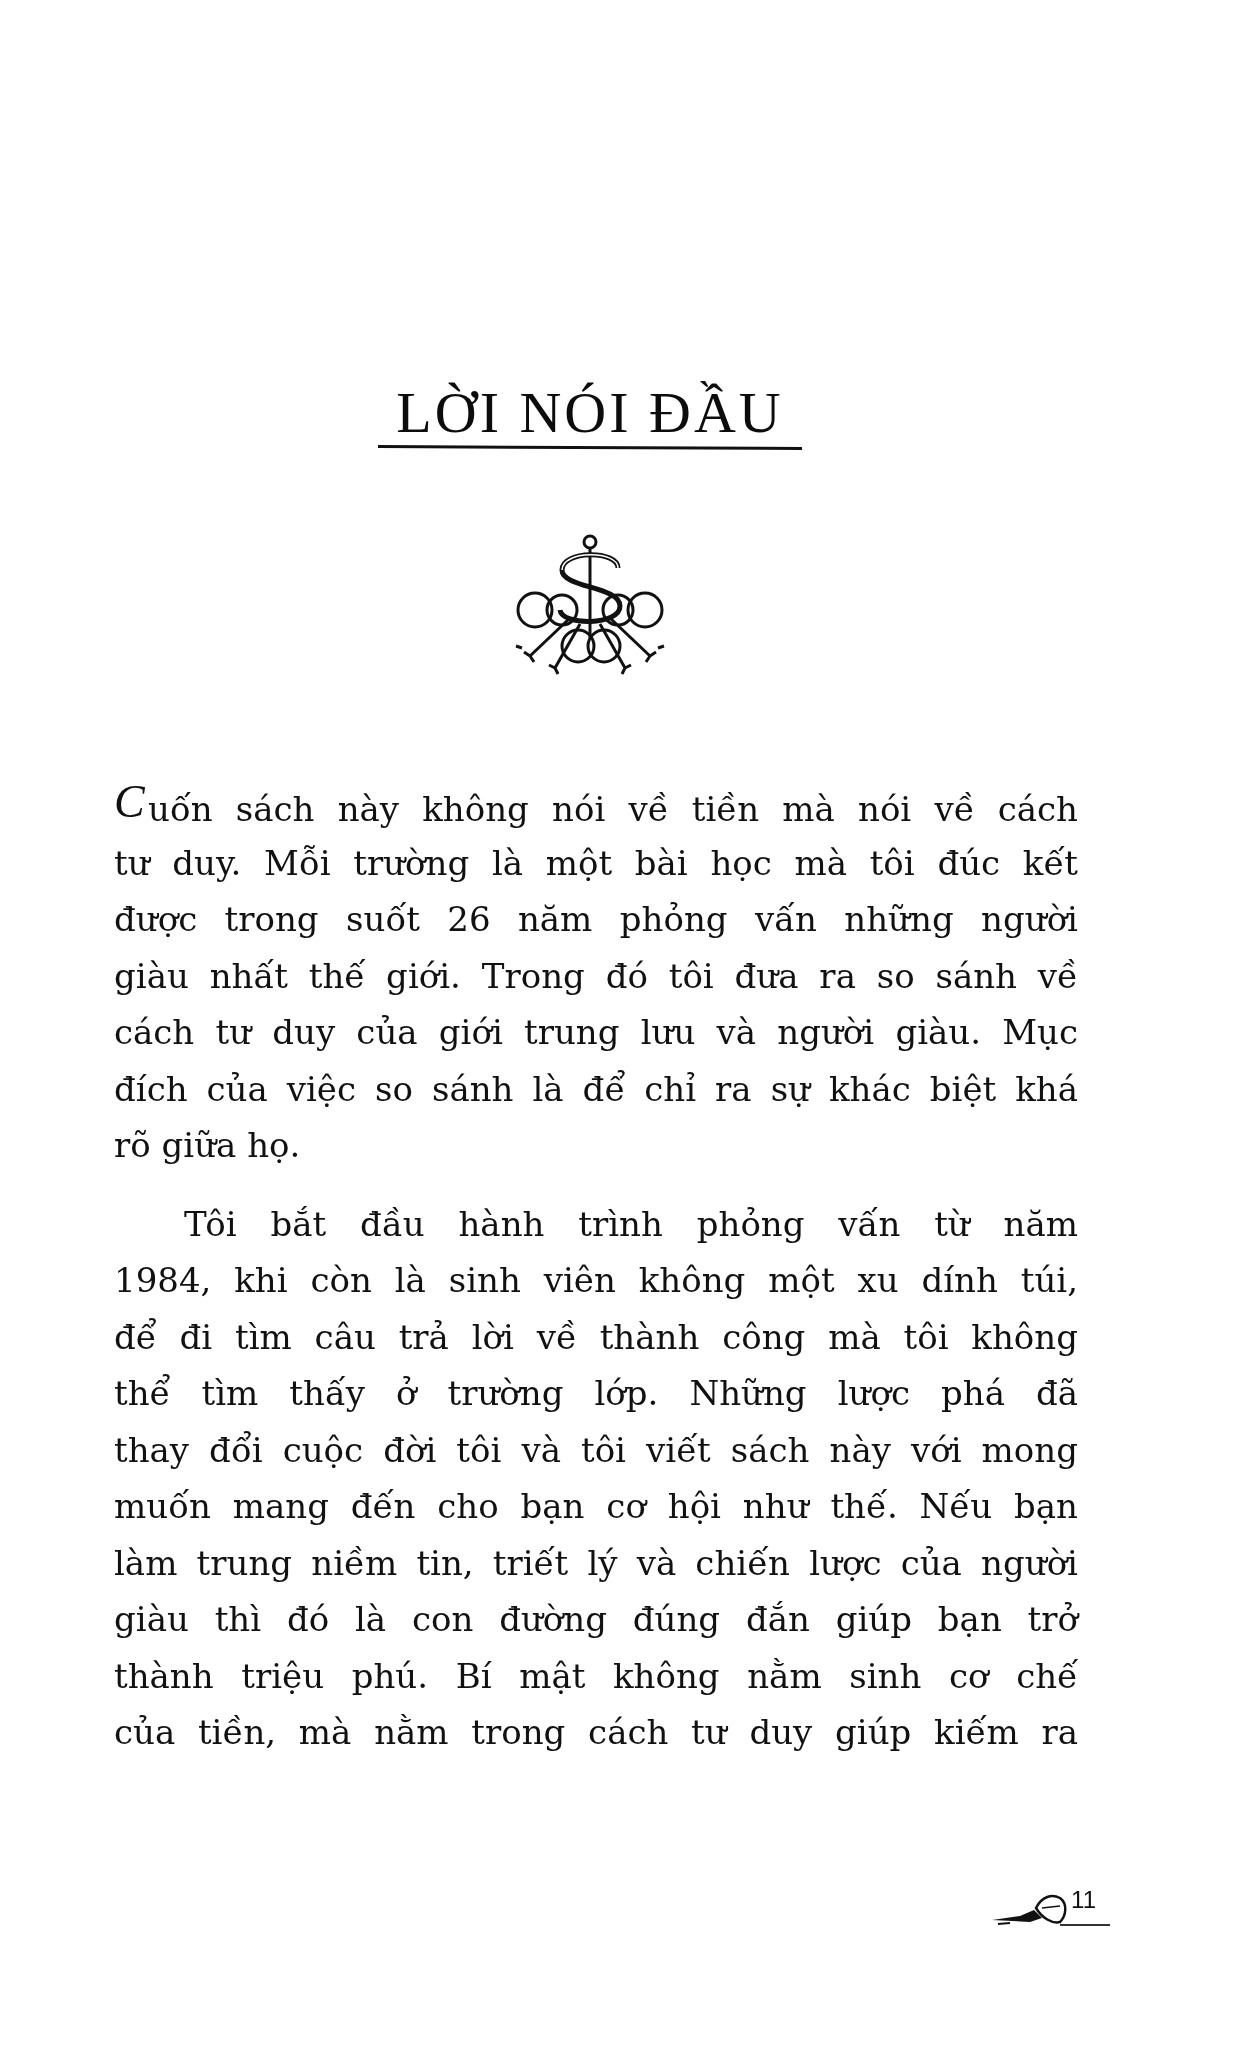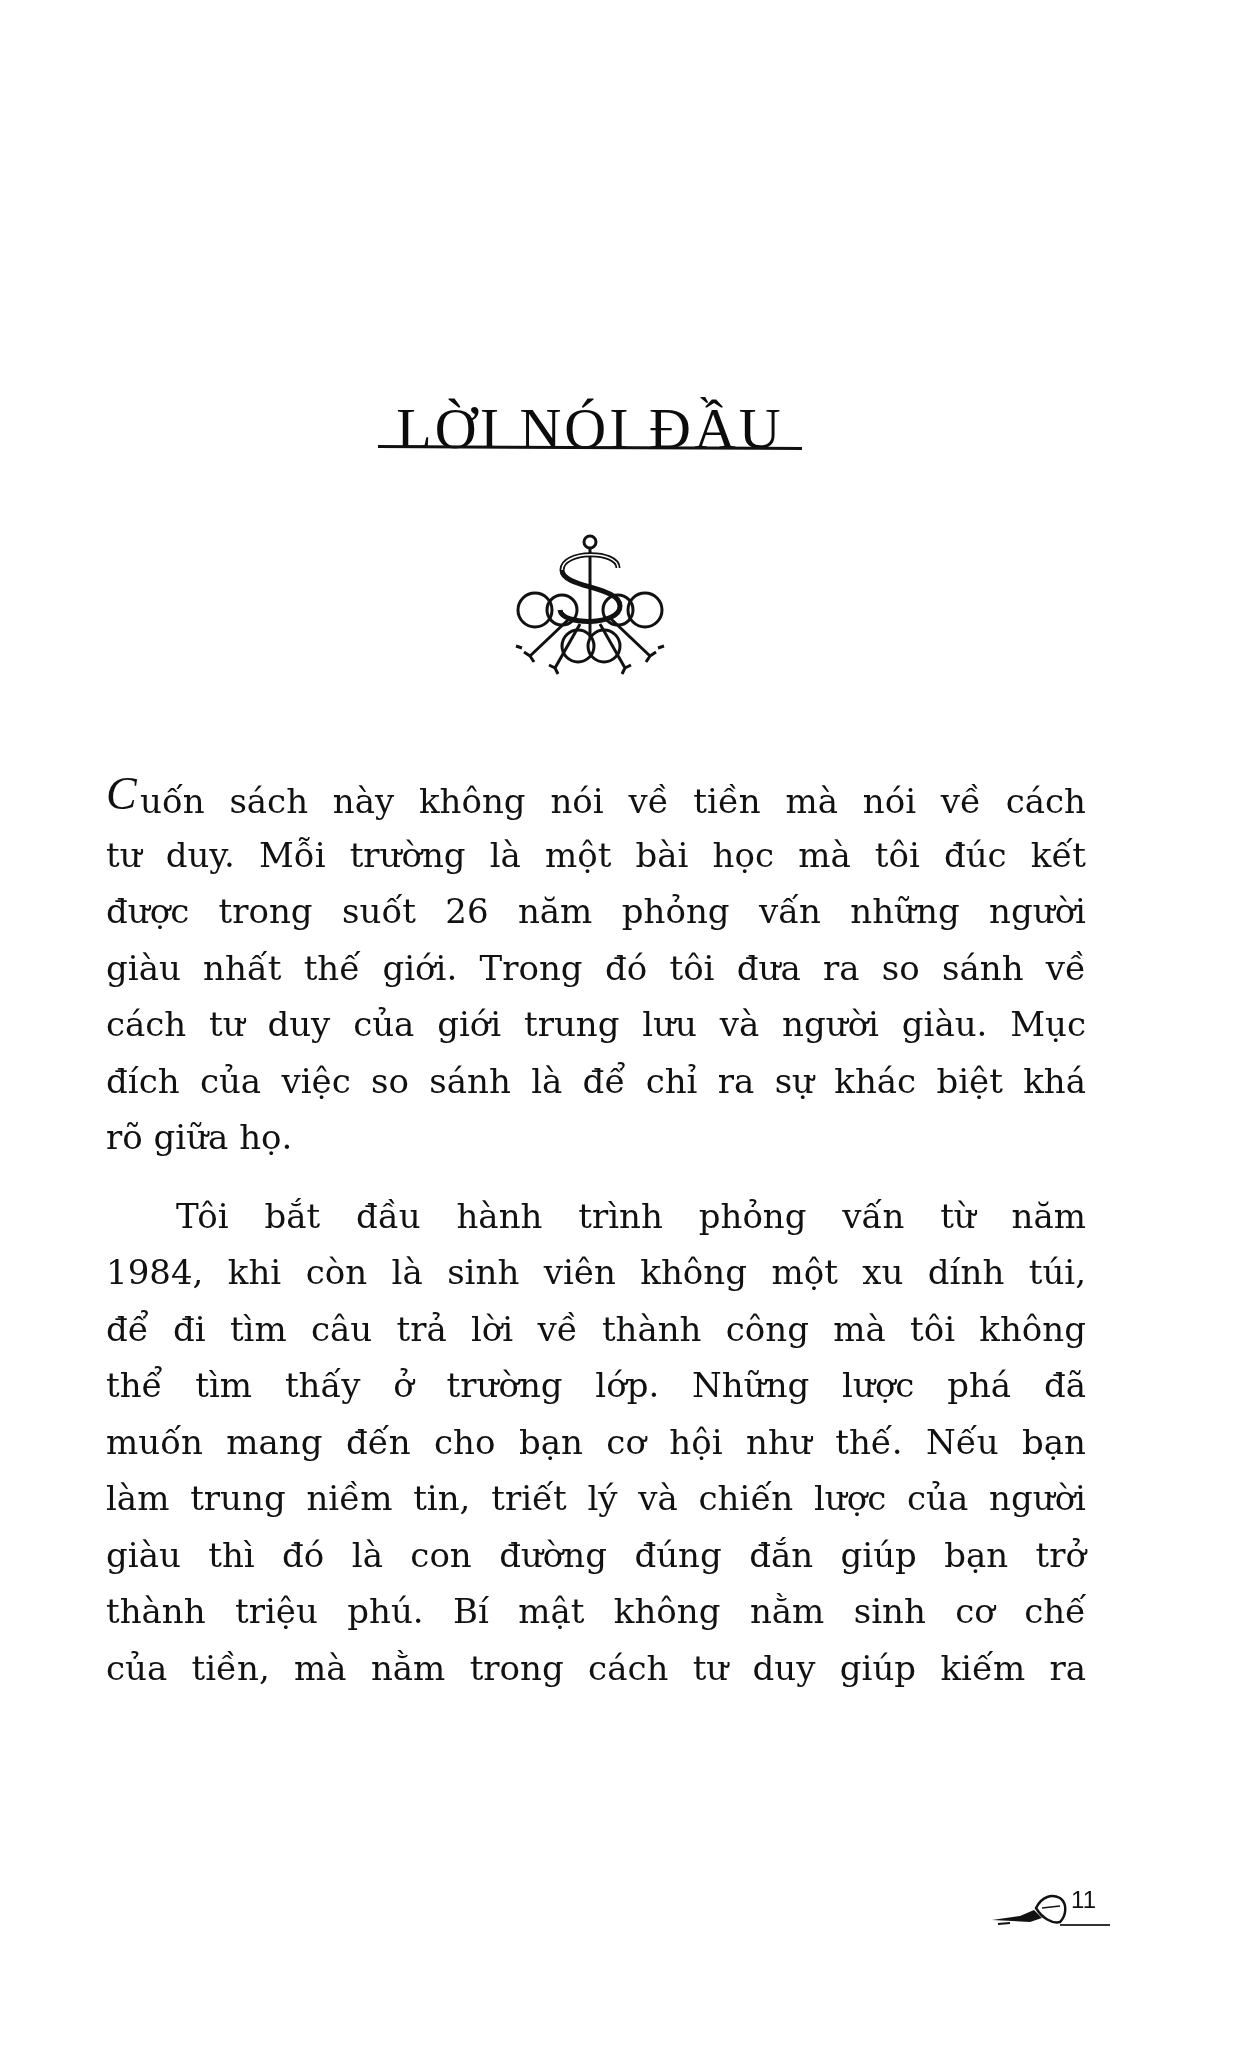--- a/index.html
+++ b/index.html
@@ -37,7 +37,7 @@
       color: #0c0c0c;
       line-height: 70px;
       white-space: nowrap;
-      margin: 16px;
+      margin: 0;
       font-weight: normal;
       text-align: center;
     }

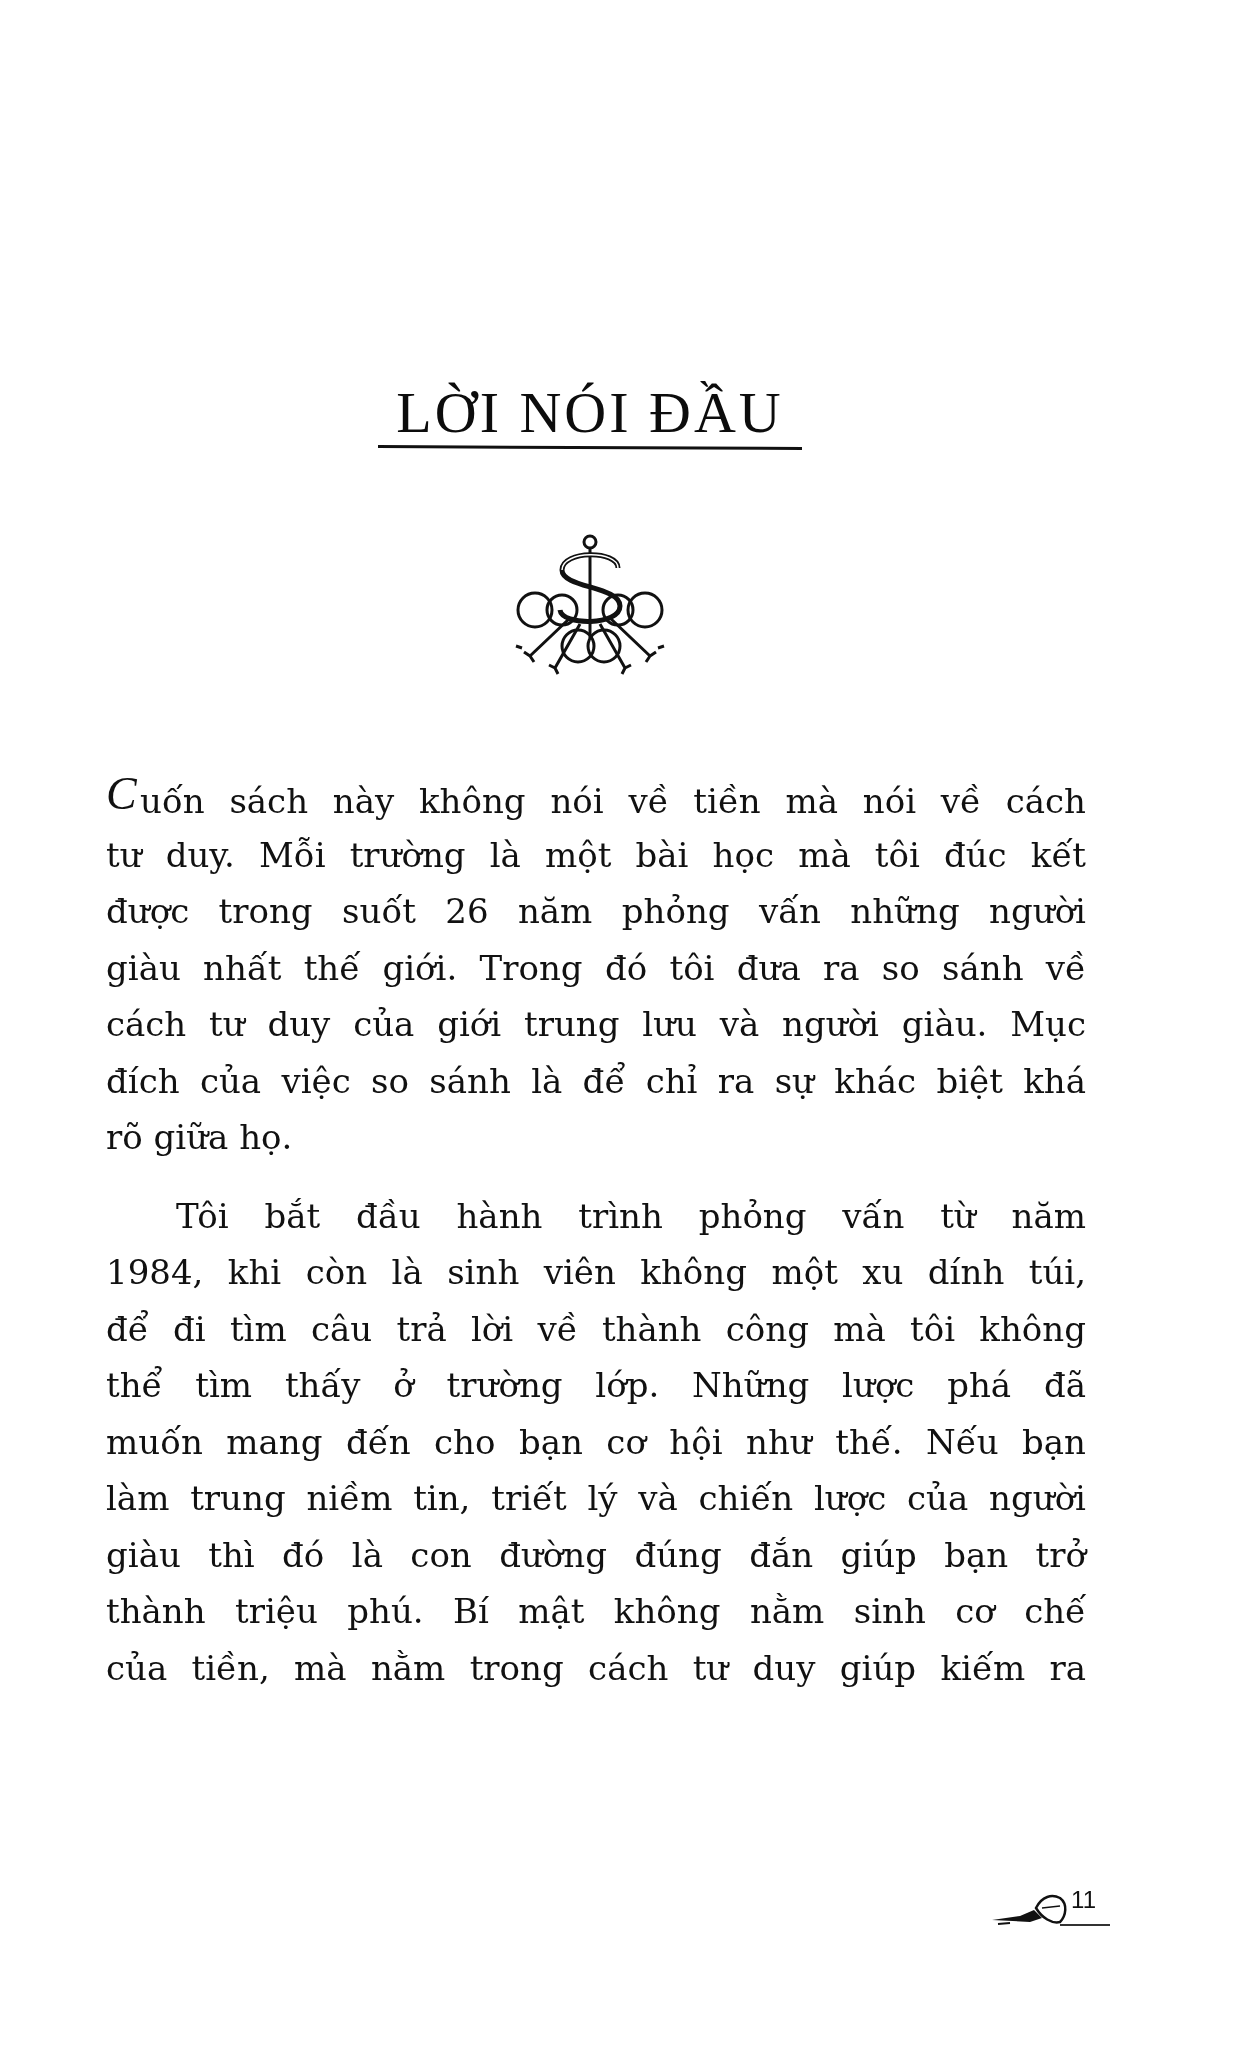--- a/index.html
+++ b/index.html
@@ -68,7 +68,7 @@
       color: #111;
     }
     .para {
-      margin: 0;
+      margin: 8px;
       text-align: justify;
       text-align-last: justify;
     }

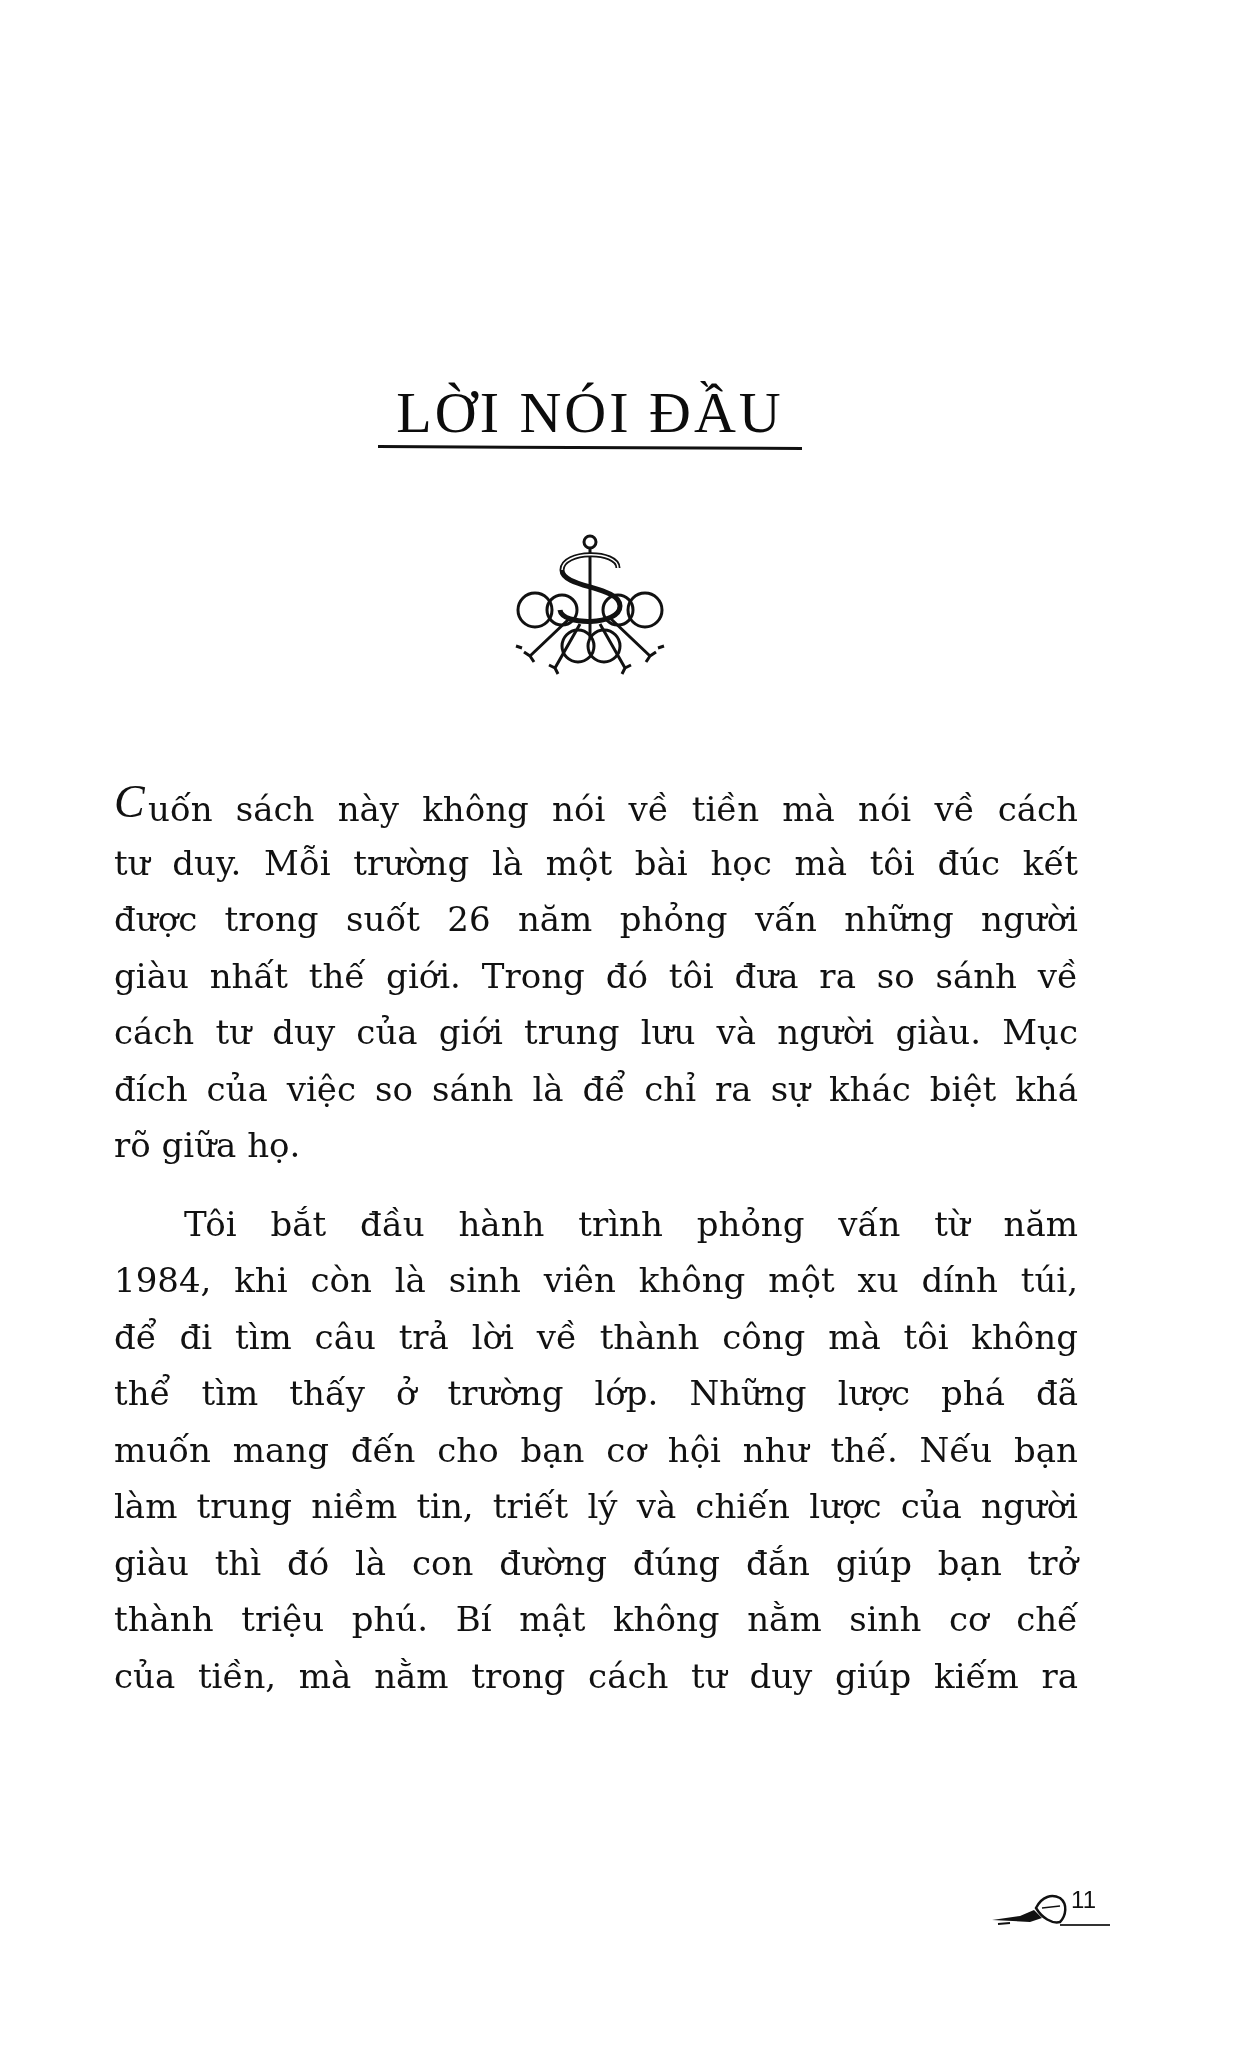--- a/index.html
+++ b/index.html
@@ -179,6 +179,7 @@
       <span class="line">1984, khi còn là sinh viên không một xu dính túi,</span>
       <span class="line">để đi tìm câu trả lời về thành công mà tôi không</span>
       <span class="line">thể tìm thấy ở trường lớp. Những lược phá đã</span>
+      <span class="line">thay đổi cuộc đời tôi và tôi viết sách này với mong</span>
       <span class="line">muốn mang đến cho bạn cơ hội như thế. Nếu bạn</span>
       <span class="line">làm trung niềm tin, triết lý và chiến lược của người</span>
       <span class="line">giàu thì đó là con đường đúng đắn giúp bạn trở</span>

